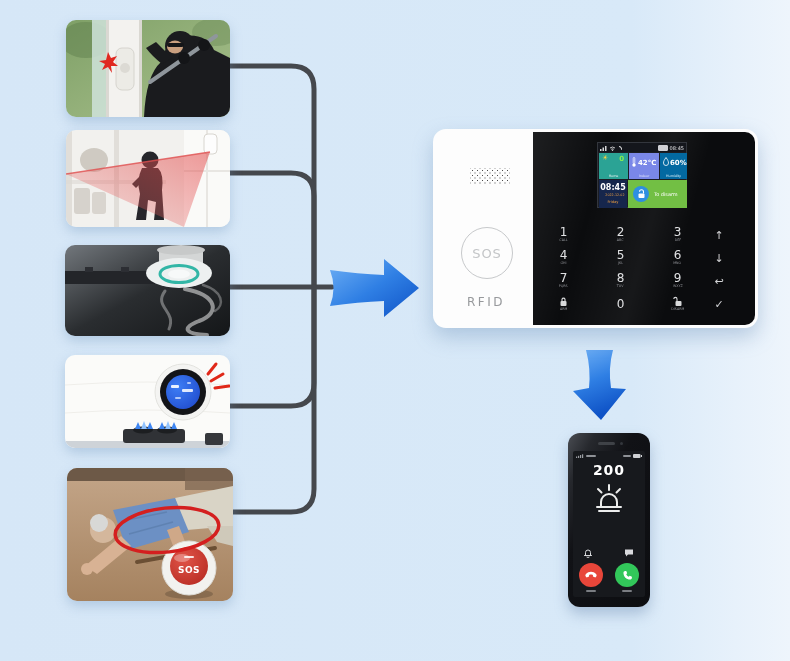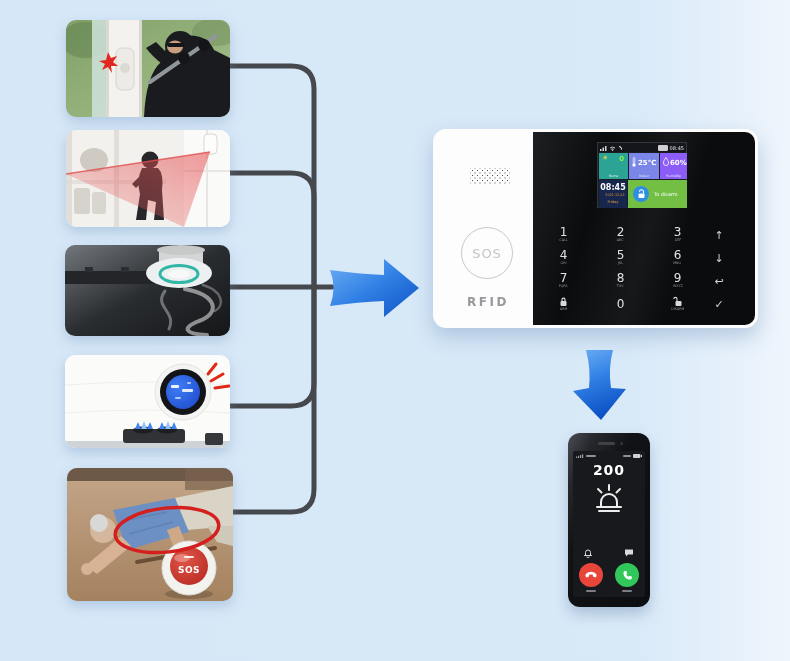--- a/index.html
+++ b/index.html
@@ -340,7 +340,7 @@
               <rect x="1.2" y="0.5" width="1.6" height="6" rx="0.8" fill="none" stroke="#fff" stroke-width=".7"></rect>
                 <circle cx="2" cy="8" r="1.7" fill="#fff"></circle>
             </svg>
-            <span class="val" style="left:9px;top:6px;">25°C</span>
+            <span class="val" style="left:9px;top:6px;">42°C</span>
             <span class="lbl" style="color:#dfe2fb;">Indoor</span>
           </div>
           <div class="tile t-hum">

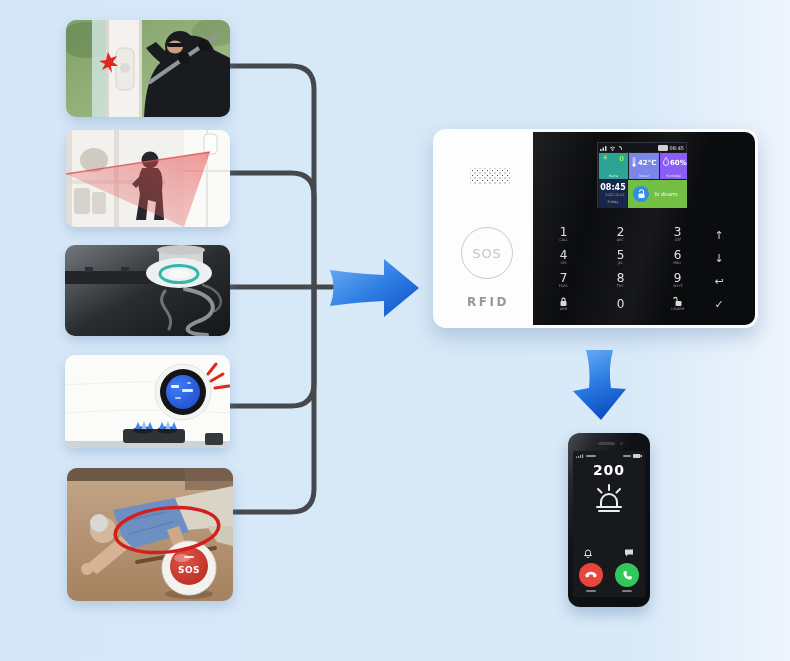--- a/index.html
+++ b/index.html
@@ -41,7 +41,7 @@
   .tile{position:absolute;overflow:hidden;}
   .t-scene{left:0;top:0;width:29px;height:26px;background:#2ba395;}
   .t-temp{left:30px;top:0;width:30px;height:26px;background:#7a87e8;}
-  .t-hum{left:61px;top:0;width:27px;height:26px;background:#8b5cf6;}
+  .t-hum{left:61px;top:0;width:27px;height:26px;background:#0369a1;}
   .t-clock{left:0;top:27px;width:28px;height:28px;background:#16264c;}
   .t-mode{left:29px;top:27px;width:59px;height:28px;background:#72bf44;}
   .tile .val{position:absolute;color:#fff;font-size:7px;font-weight:bold;}

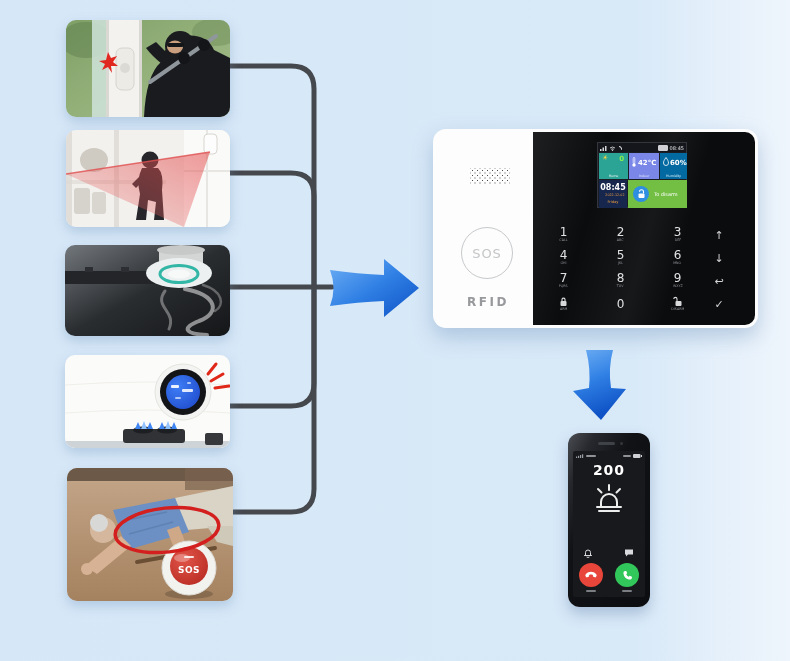--- a/index.html
+++ b/index.html
@@ -24,7 +24,7 @@
   .sos-circle{position:absolute;left:28px;top:98px;width:50px;height:50px;border:1.5px solid #c7c9cb;
               border-radius:50%;display:flex;align-items:center;justify-content:center;
               color:#c3c5c7;font-size:13px;letter-spacing:1px;}
-  .rfid{position:absolute;left:34px;top:166px;color:#97999c;font-weight:bold;font-size:12px;
+  .rfid{position:absolute;left:34px;top:166px;color:#97999c;font-weight:normal;font-size:12px;
         letter-spacing:2.5px;}
   .rfid-waves{position:absolute;left:80px;top:-8px;}
   .panel-black{position:absolute;left:100px;top:3px;right:3px;bottom:3px;background:#0b0c0e;

